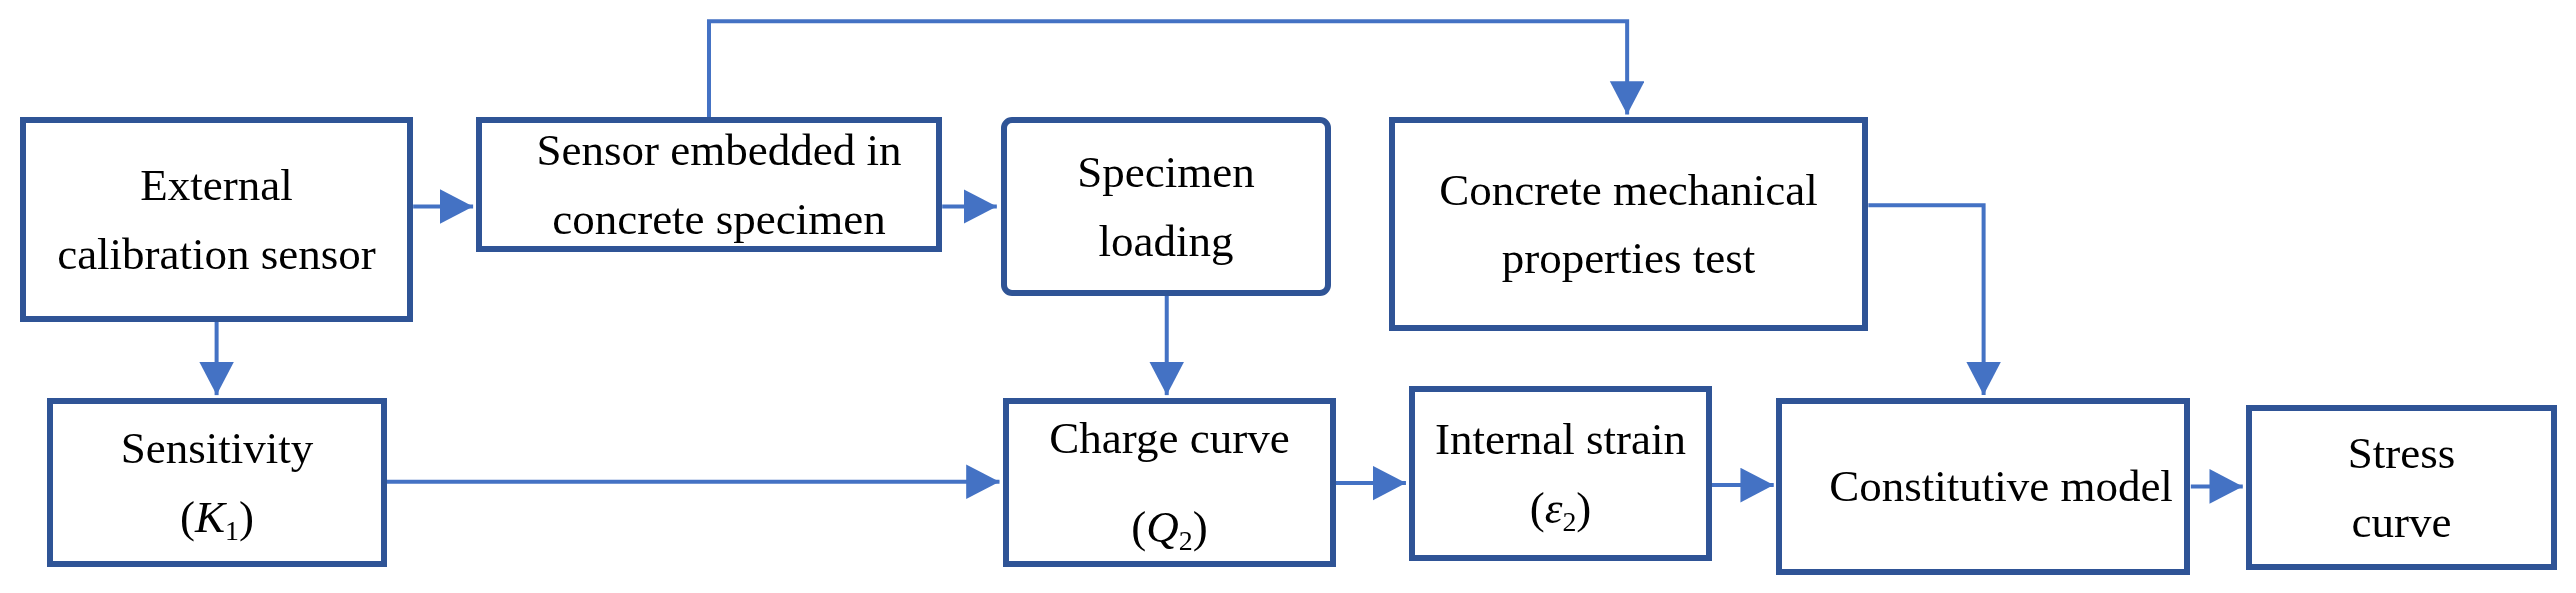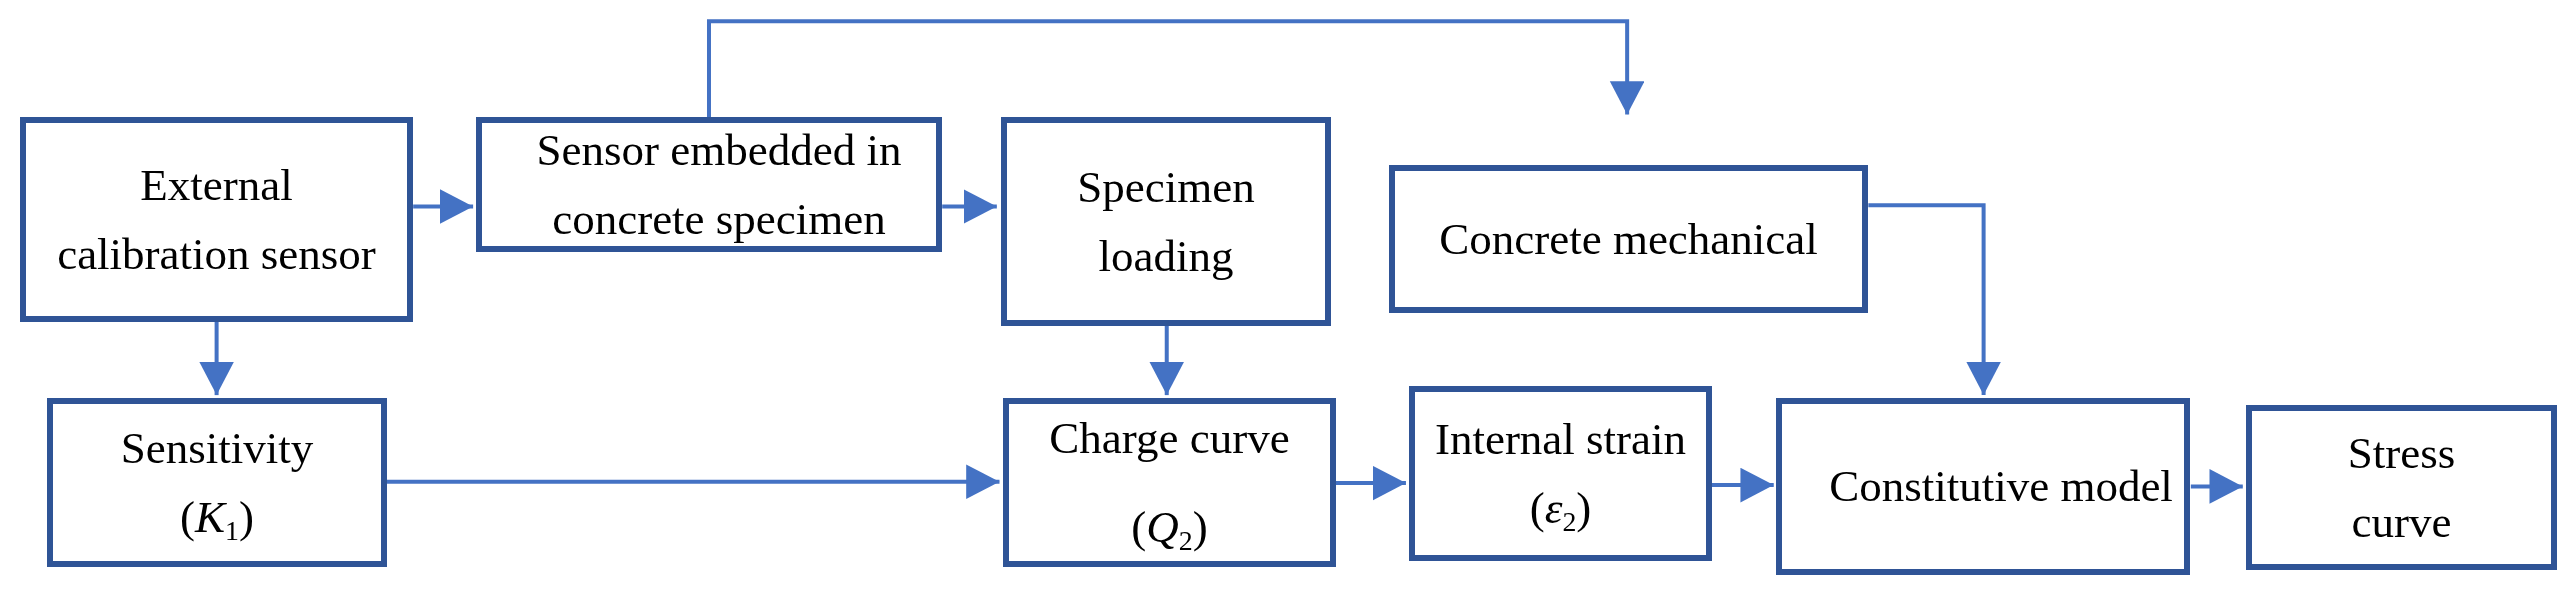--- a/index.html
+++ b/index.html
@@ -50,7 +50,7 @@
   
   #n-external      { left: 20px;   top: 117px; width: 393px; height: 205px; }
   #n-sensor        { left: 476px;  top: 117px; width: 466px; height: 135px; padding-left: 20px; }
-  #n-specimen      { left: 1001px; top: 117px; width: 330px; height: 209px; }
+  #n-specimen      { left: 1001px; top: 117px; width: 330px; height: 179px; border-radius: 11px; }
   #n-concrete      { left: 1389px; top: 117px; width: 479px; height: 148px; margin-top: 48px; }
   #n-sensitivity   { left: 47px;   top: 398px; width: 340px; height: 169px; }
   #n-charge        { left: 1003px; top: 398px; width: 333px; height: 169px; }

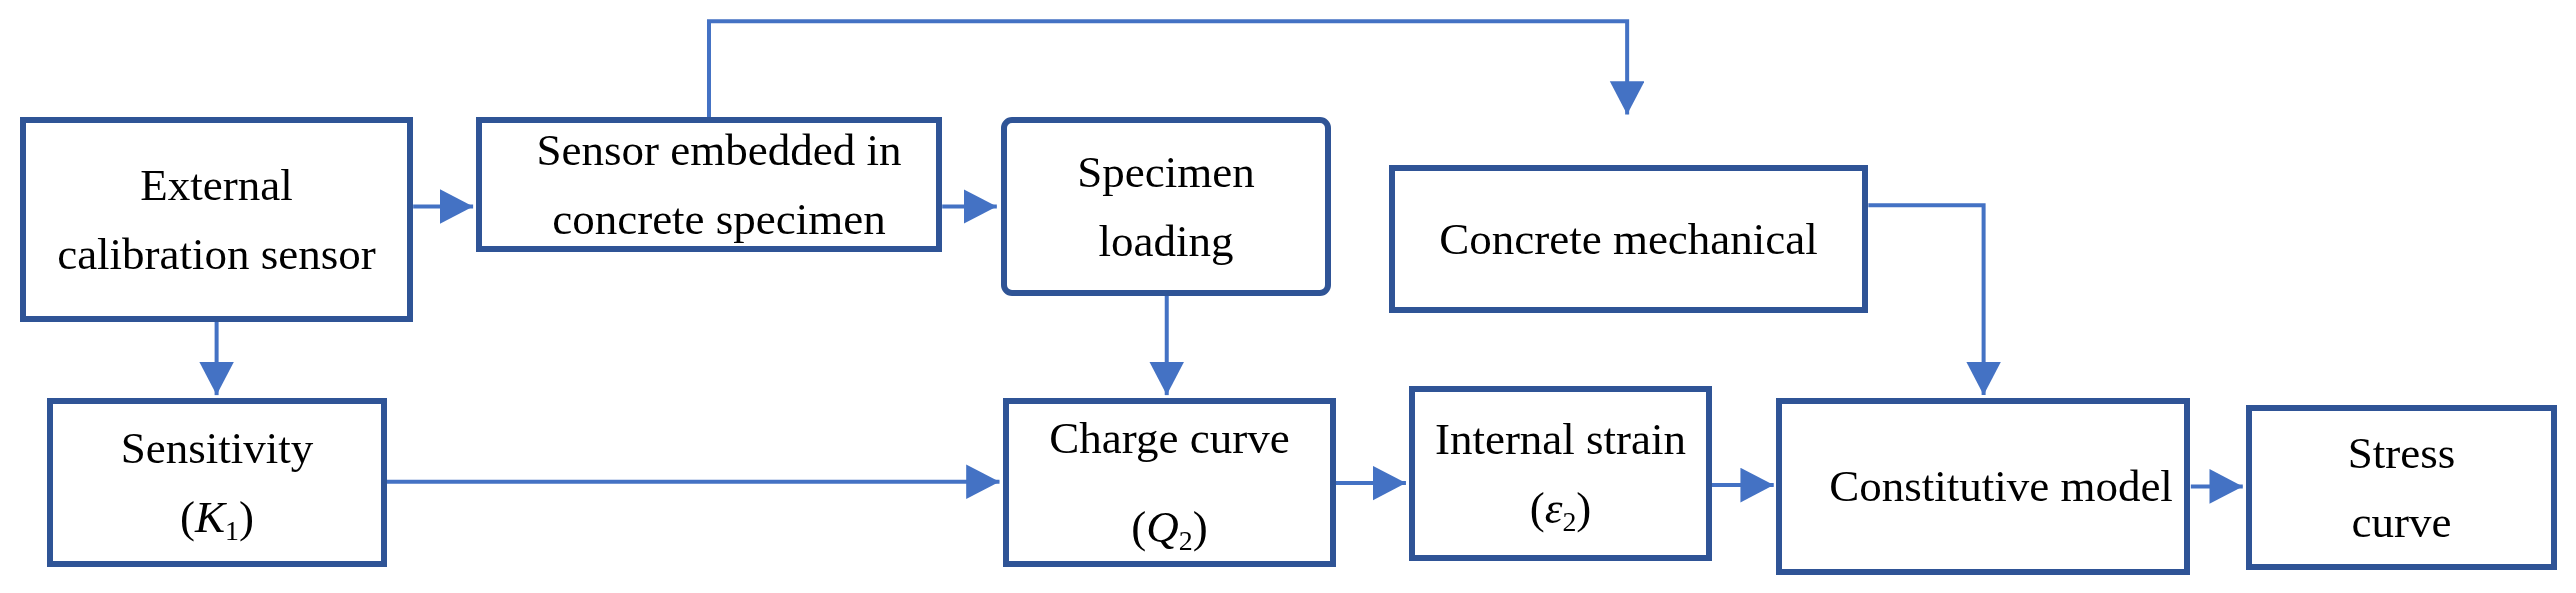--- a/index.html
+++ b/index.html
@@ -51,7 +51,7 @@
   #n-external      { left: 20px;   top: 117px; width: 393px; height: 205px; }
   #n-sensor        { left: 476px;  top: 117px; width: 466px; height: 135px; padding-left: 20px; }
   #n-specimen      { left: 1001px; top: 117px; width: 330px; height: 179px; border-radius: 11px; }
-  #n-concrete      { left: 1389px; top: 117px; width: 479px; height: 148px; margin-top: 48px; }
+  #n-concrete      { left: 1389px; top: 117px; width: 479px; height: 214px; }
   #n-sensitivity   { left: 47px;   top: 398px; width: 340px; height: 169px; }
   #n-charge        { left: 1003px; top: 398px; width: 333px; height: 169px; }
   #n-internal      { left: 1409px; top: 386px; width: 303px; height: 175px; }

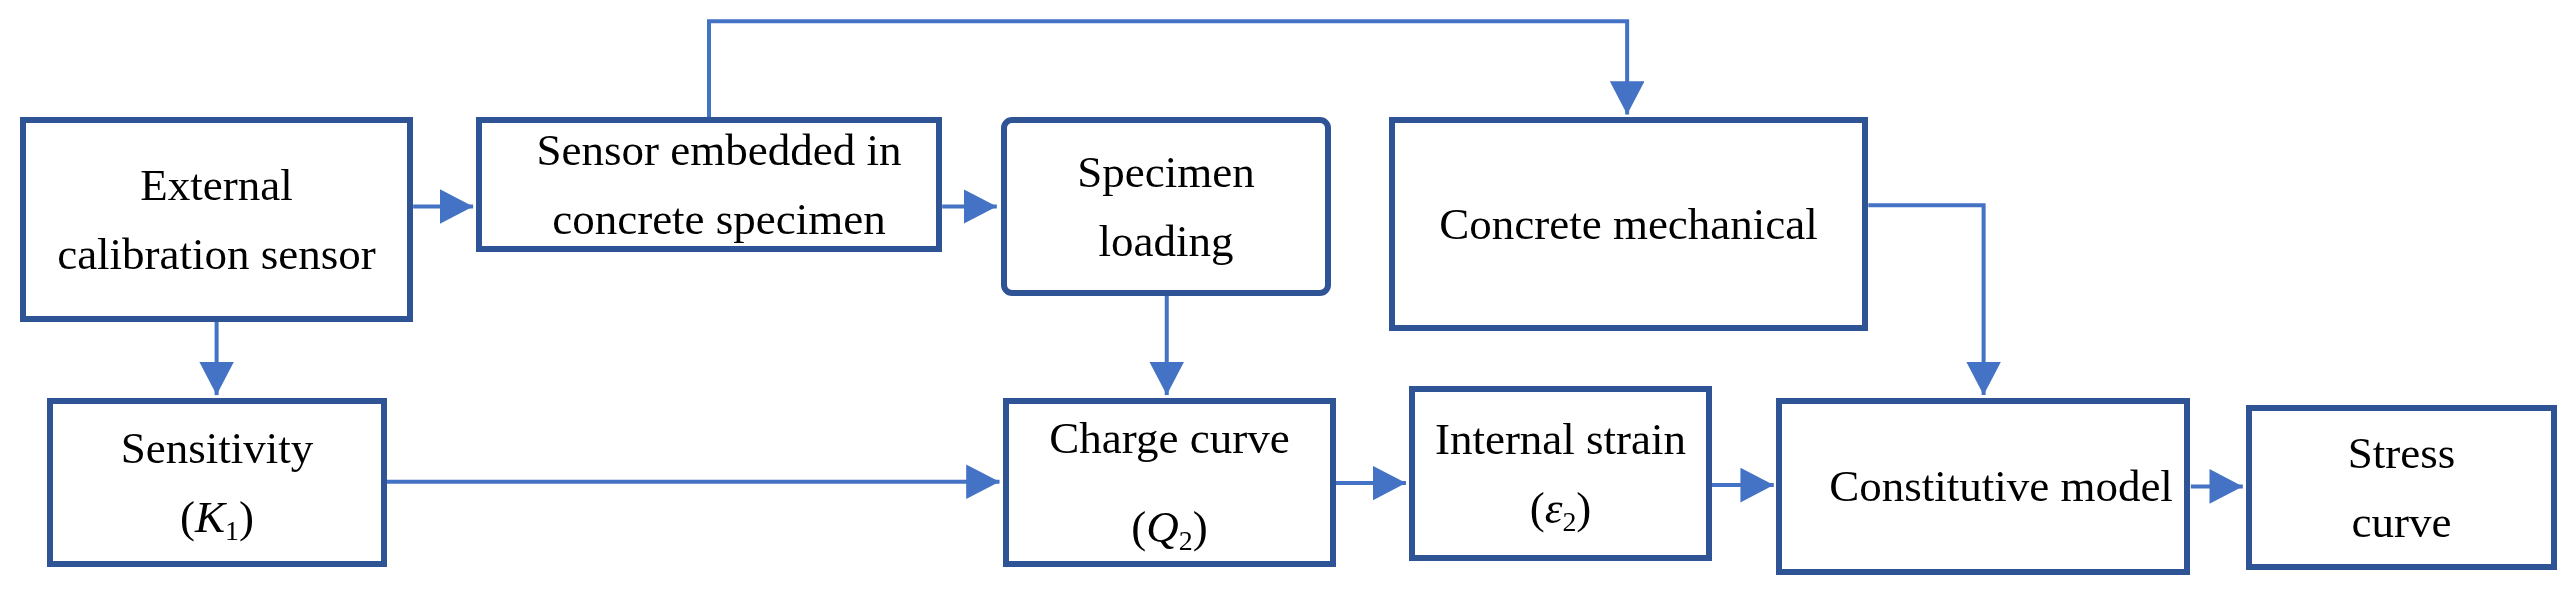--- a/index.html
+++ b/index.html
@@ -99,6 +99,7 @@
 
   <div class="node" id="n-concrete" style="border-color: rgb(47, 84, 150);">
     <span class="line">Concrete mechanical</span>
+    <span class="line">properties test</span>
   </div>
 
   <div class="node" id="n-sensitivity" style="border-color: rgb(47, 84, 150);">

